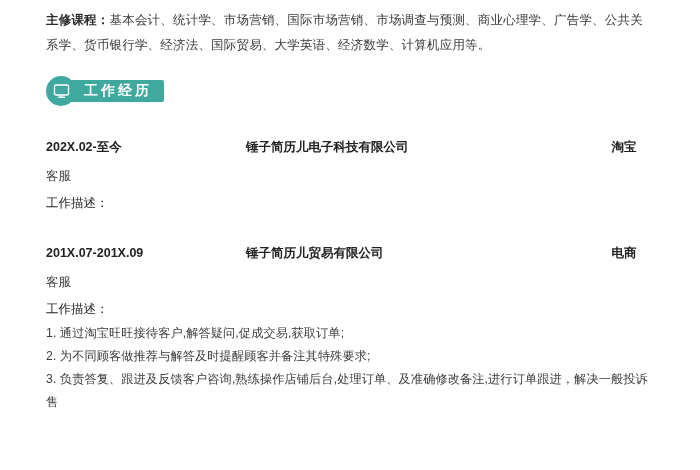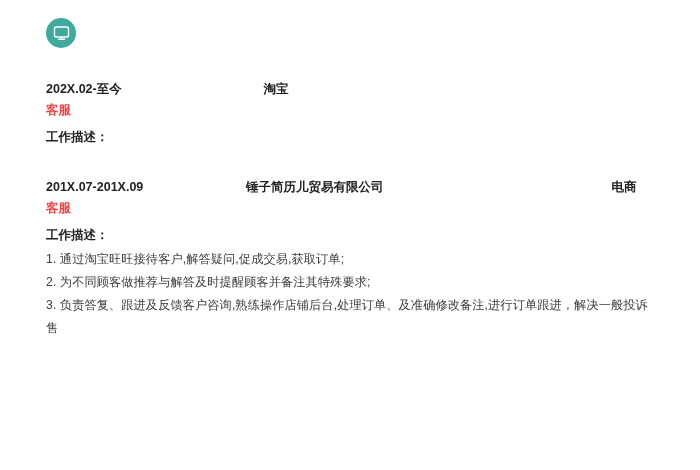--- a/index.html
+++ b/index.html
@@ -125,6 +125,9 @@
 
 <div class="page">
 
+  <div class="courses">
+    <span class="label">主修课程：</span><span>基本会计、统计学、市场营销、国际市场营销、市场调查与预测、商业心理学、广告学、公共关系学、货币银行学、经济法、国际贸易、大学英语、经济数学、计算机应用等。</span>
+  </div>
 
   <div class="section-head">
     <div class="section-badge">

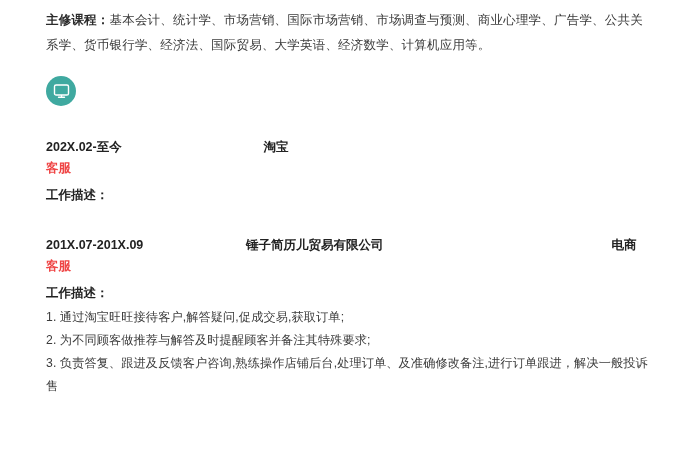--- a/index.html
+++ b/index.html
@@ -137,6 +137,7 @@
         <path d="M8.5 12v2.2" stroke="#ffffff" stroke-width="1.4"></path>
       </svg>
     </div>
+    <div class="section-title-bar">工作经历</div>
   </div>
 
   <div class="entry">

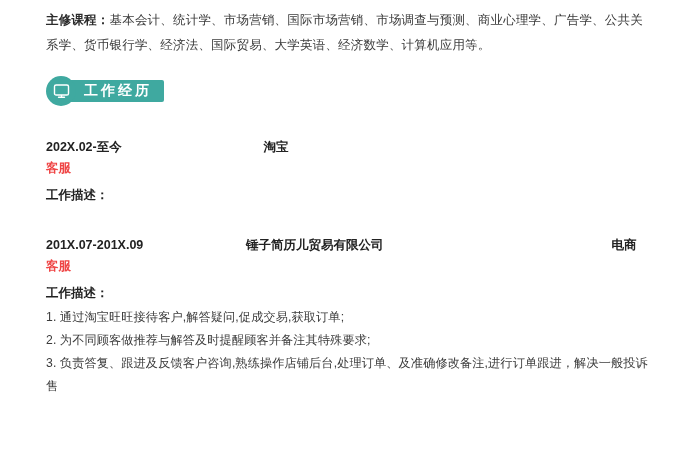--- a/index.html
+++ b/index.html
@@ -143,6 +143,7 @@
   <div class="entry">
     <div class="entry-row">
       <div class="entry-date">202X.02-至今</div>
+      <div class="entry-company">锤子简历儿电子科技有限公司</div>
       <div class="entry-role">淘宝</div>
     </div>
     <div class="entry-role2">客服</div>

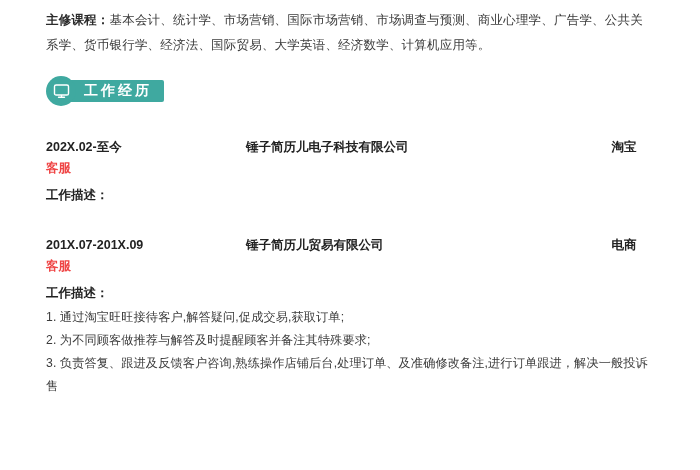--- a/index.html
+++ b/index.html
@@ -99,9 +99,9 @@
   }
   .entry-role2 {
     font-size: 12.5px;
-    font-weight: bold;
-    color: #ef4444;
-    margin-top: 4px;
+    font-weight: normal;
+    color: #404040;
+    margin-top: 12px;
   }
   .desc-title {
     font-size: 12.5px;

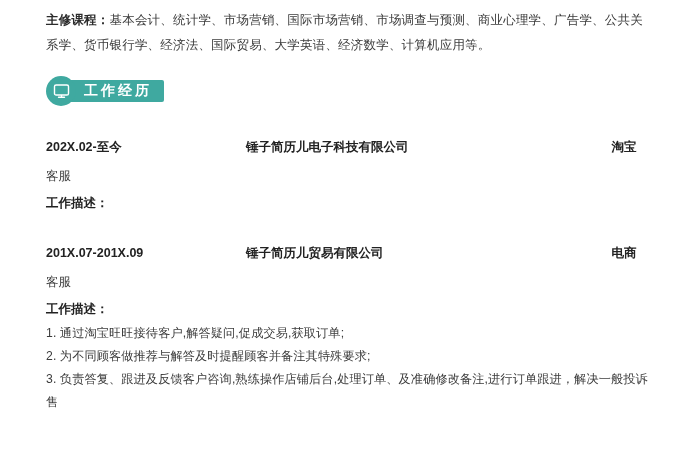--- a/index.html
+++ b/index.html
@@ -105,7 +105,7 @@
   }
   .desc-title {
     font-size: 12.5px;
-    font-weight: bold;
+    font-weight: normal;
     color: #222222;
     margin-top: 10px;
     margin-bottom: 4px;

